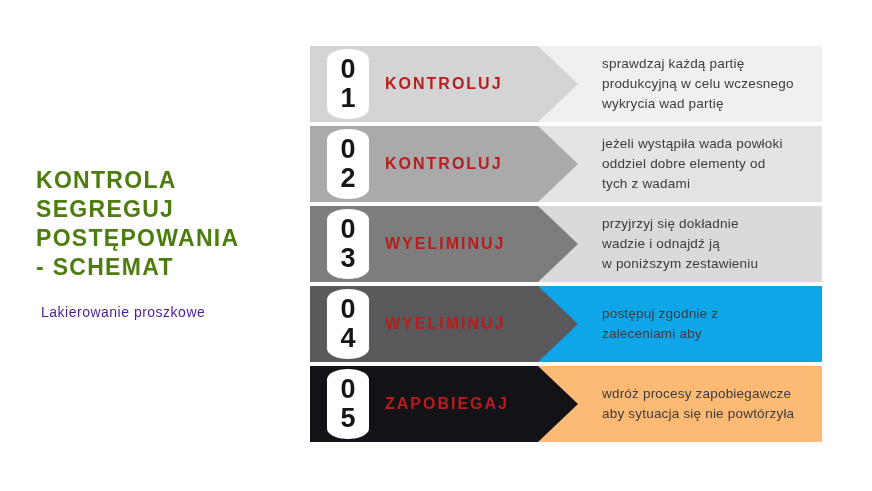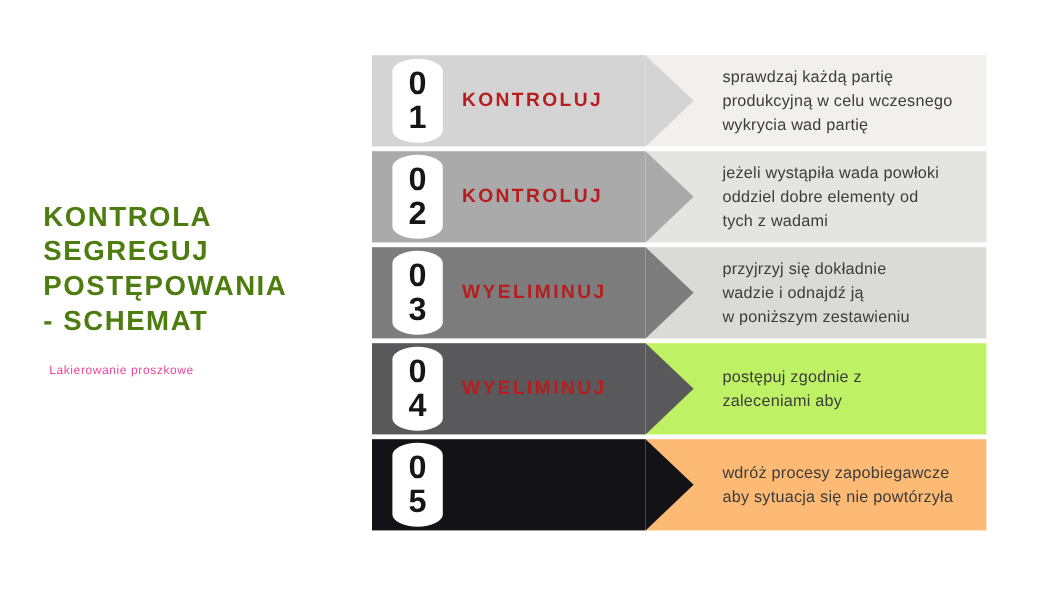--- a/index.html
+++ b/index.html
@@ -28,9 +28,9 @@
     position: absolute;
     left: 41px;
     top: 304px;
-    font-size: 10px;
+    font-size: 14px;
     font-weight: 400;
-    color: #ec4899;
+    color: #4c1d95;
     letter-spacing: 0.5px;
     white-space: nowrap;
   }

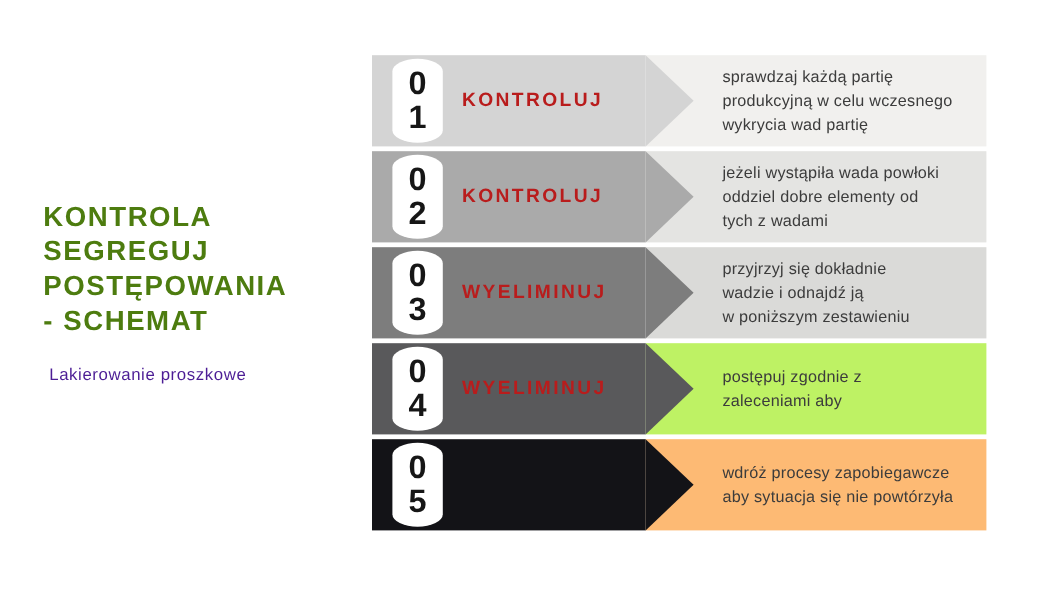--- a/index.html
+++ b/index.html
@@ -170,7 +170,7 @@
   </div>
 
   <div class="step" style="top:286px">
-    <div class="panel" style="background-color: #bef264;">
+    <div class="panel" style="background-color: #0ea5e9;">
       <div class="desc">
         <div>postępuj zgodnie z</div>
         <div>zaleceniami aby</div>

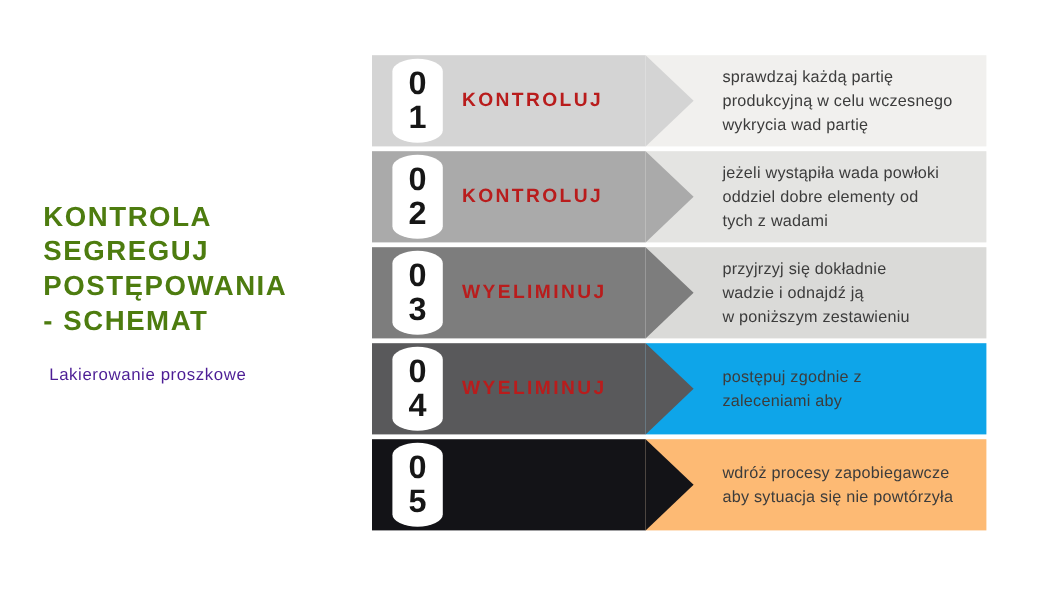--- a/index.html
+++ b/index.html
@@ -198,6 +198,7 @@
       <div class="digit">0</div>
       <div class="digit">5</div>
     </div>
+    <div class="step-label">ZAPOBIEGAJ</div>
   </div>
 
 </div>

